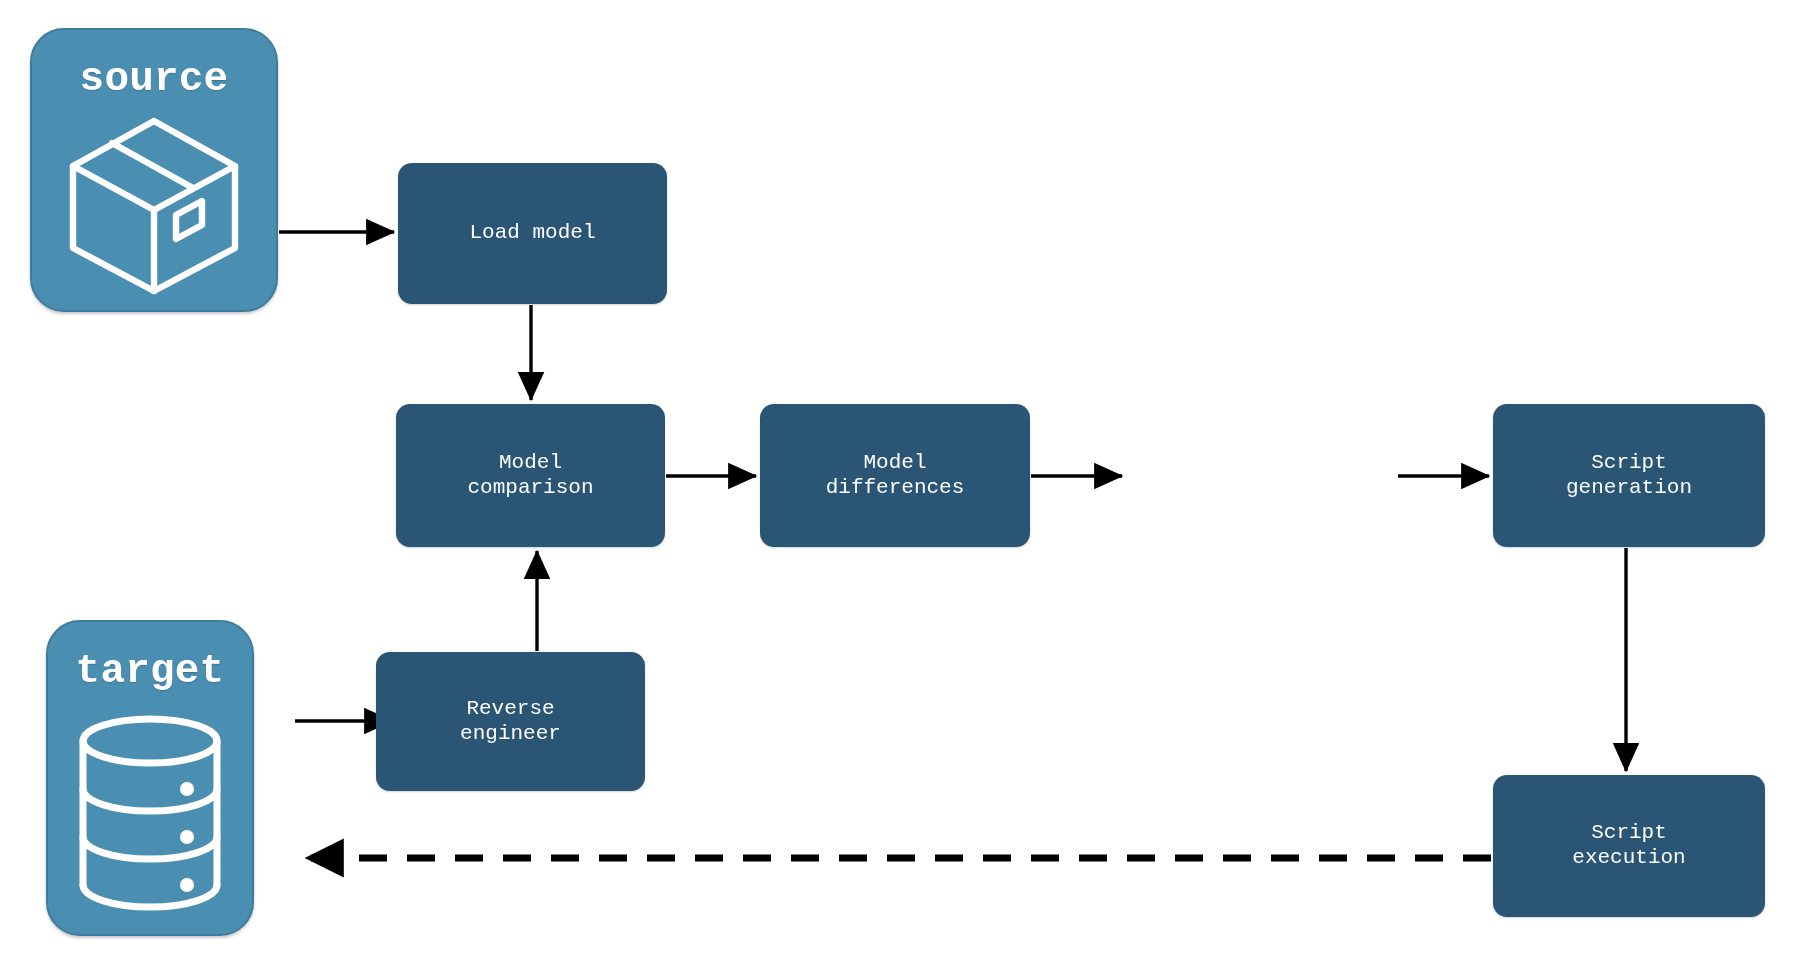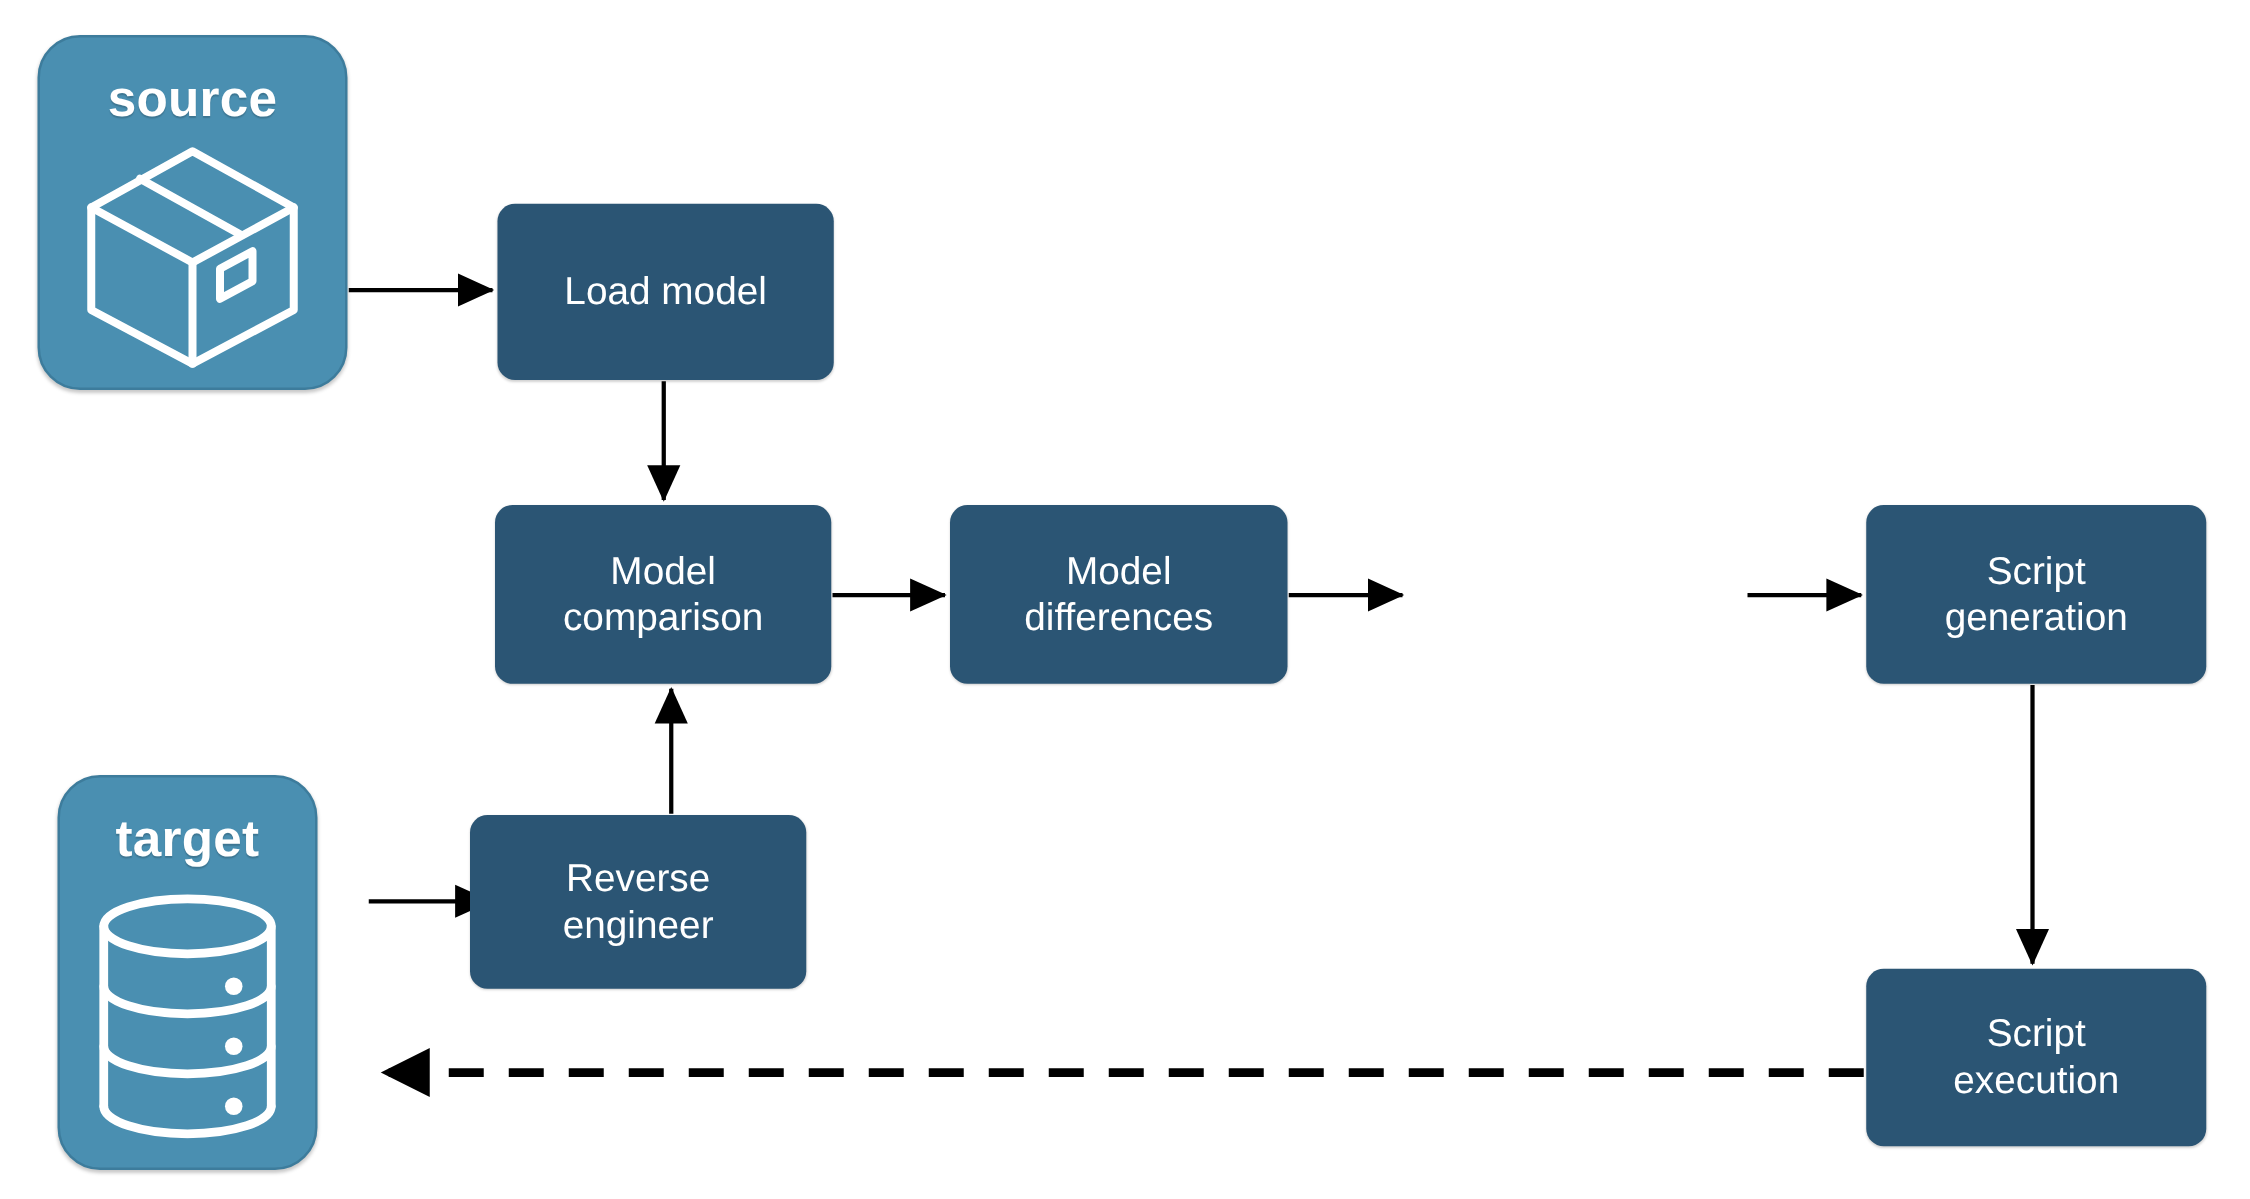--- a/index.html
+++ b/index.html
@@ -16,6 +16,7 @@
     height: 959px;
     background: #ffffff;
     overflow: hidden;
+    font-family: Liberation Mono, monospace;
   }
   #edges {
     position: absolute;

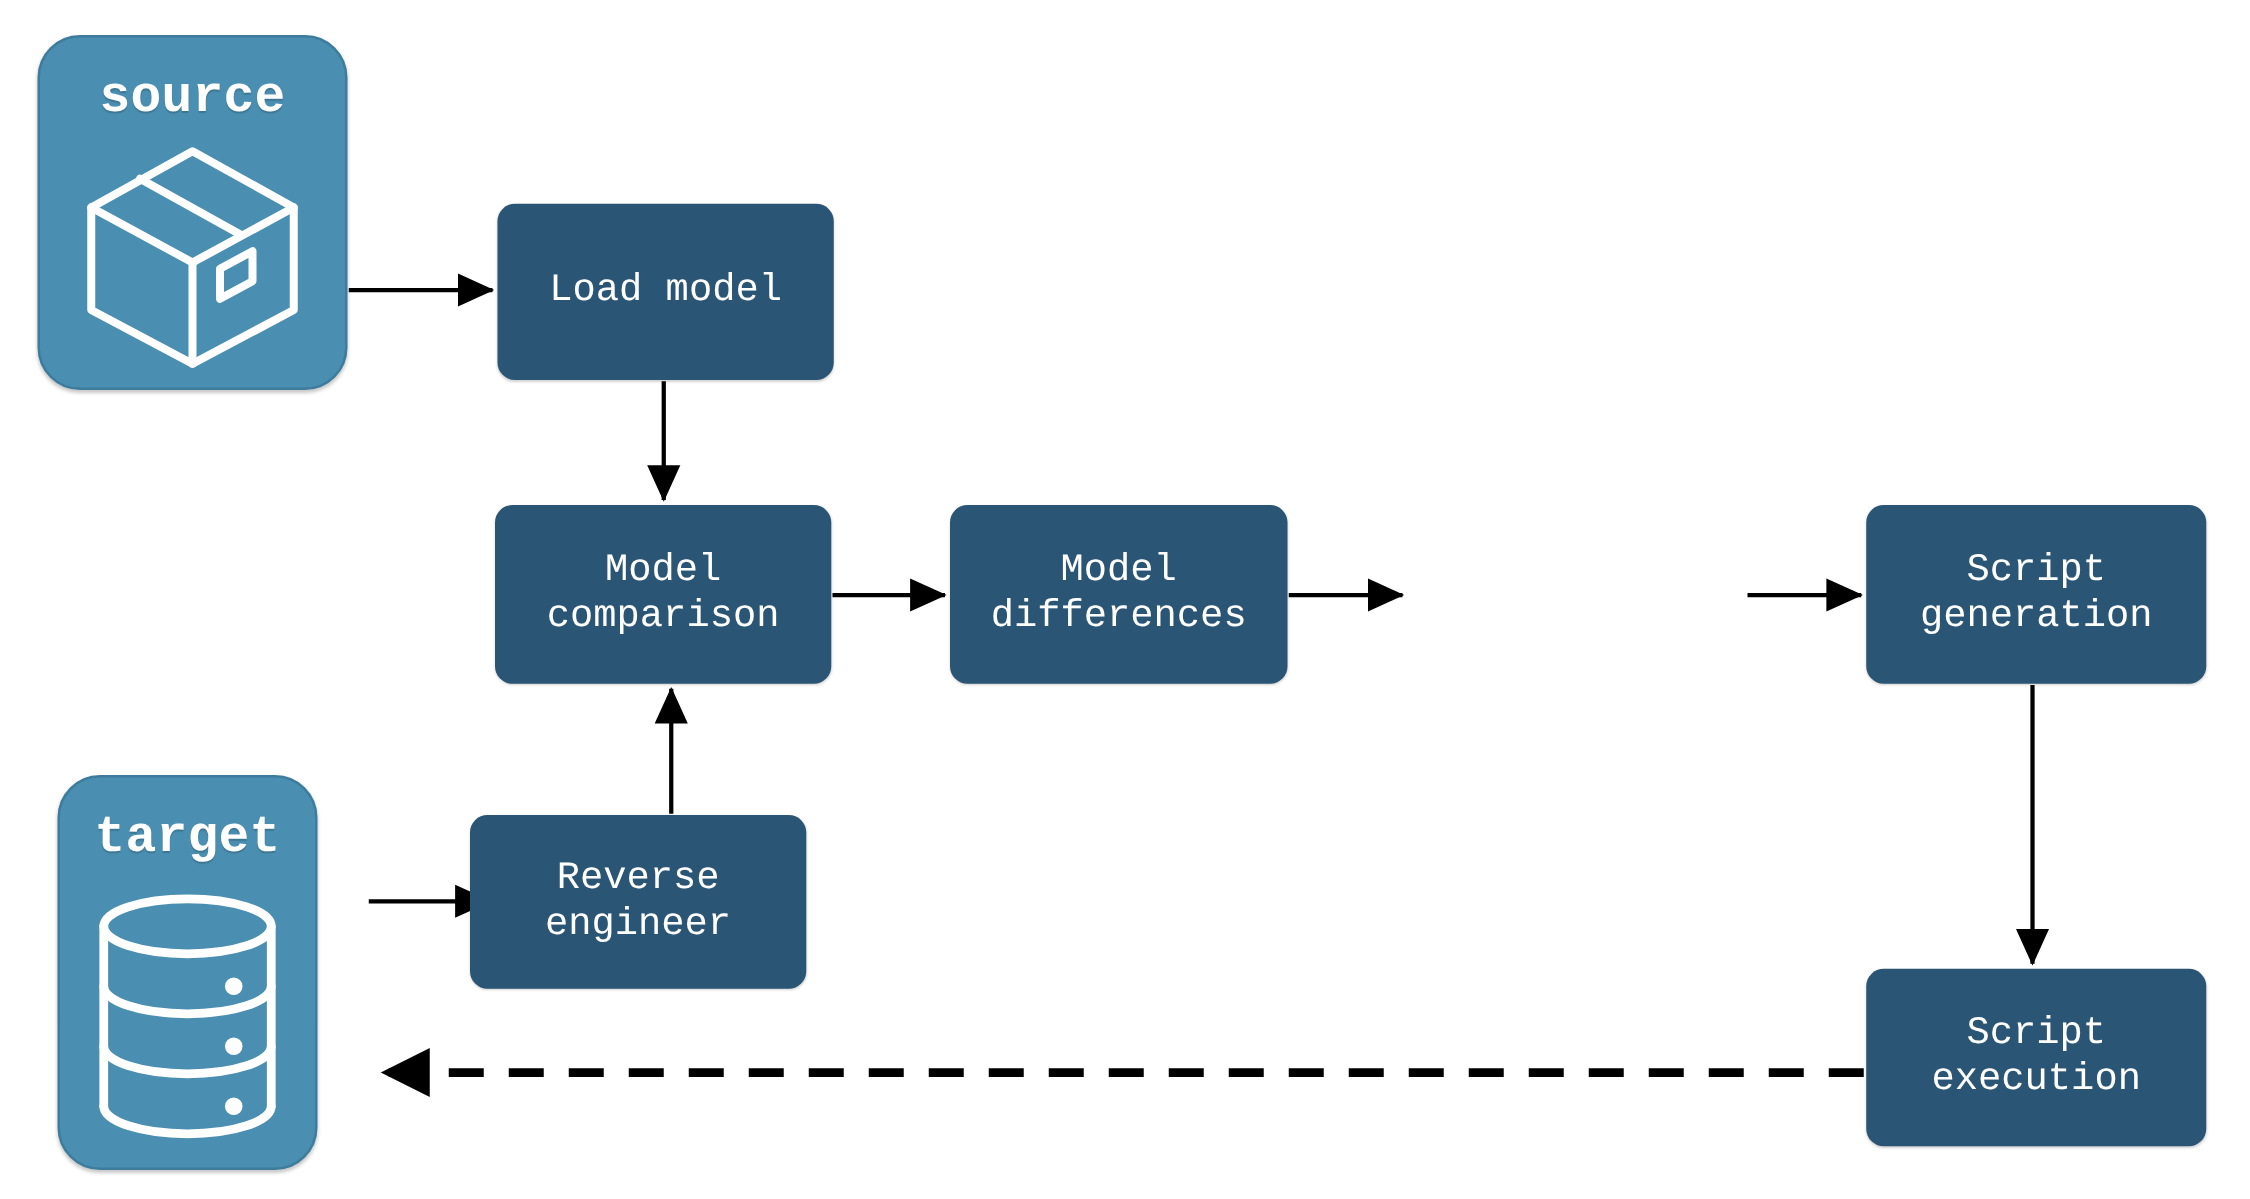--- a/index.html
+++ b/index.html
@@ -67,7 +67,7 @@
     justify-content: center;
     text-align: center;
     color: #ffffff;
-    font-size: 31px;
+    font-size: 21px;
     line-height: 1.19;
     padding: 4px 10px;
     white-space: pre-line;

